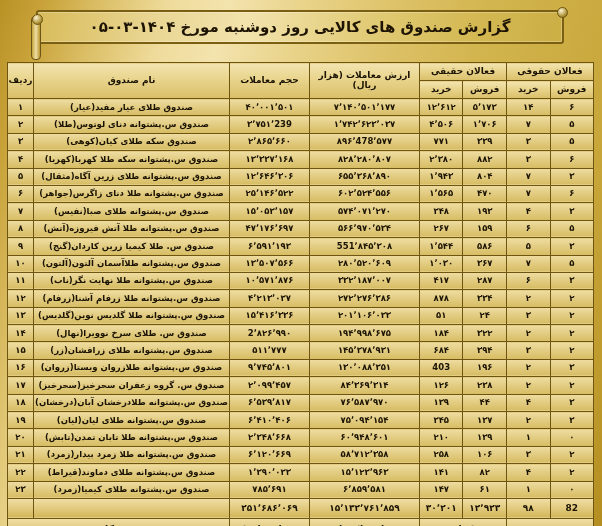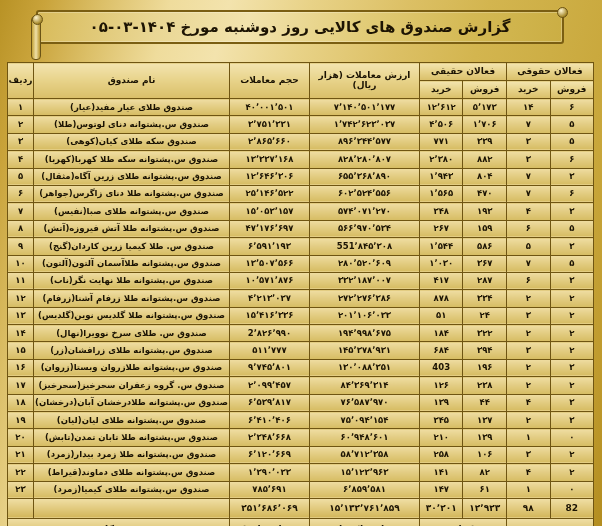--- a/index.html
+++ b/index.html
@@ -201,7 +201,7 @@
           <td class="num">۱٬۷۰۶</td>
           <td class="num">۴٬۵۰۶</td>
           <td class="num">۱٬۷۴۲٬۶۲۳٬۰۳۷</td>
-          <td class="num">۳٬۷۵۱٬۳۳۱</td>
+          <td class="num">۳٬۷۵۱٬239</td>
           <td class="fundname">صندوق س.پشتوانه دنای لوتوس(طلا)</td>
           <td class="rowidx">۲</td>
         </tr>

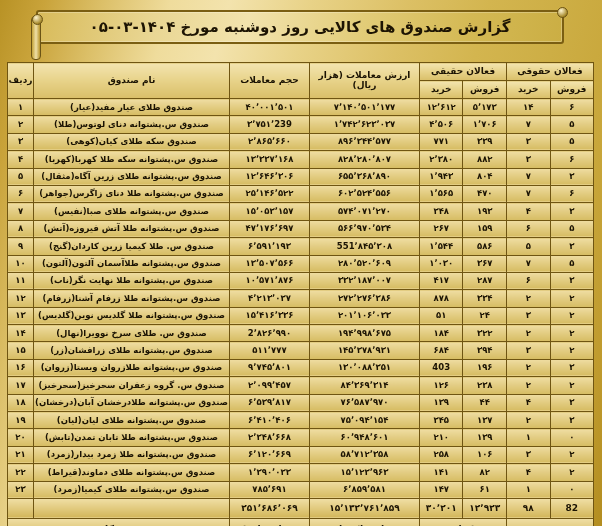--- a/index.html
+++ b/index.html
@@ -210,7 +210,7 @@
           <td class="num">۳</td>
           <td class="num">۳۳۹</td>
           <td class="num">۷۷۱</td>
-          <td class="num">۸۹۶٬۳۴۴٬۵۷۷</td>
+          <td class="num">۸۹۶٬478٬۵۷۷</td>
           <td class="num">۲٬۸۶۵٬۶۶۰</td>
           <td class="fundname">صندوق سکه طلای کیان(کوهی)</td>
           <td class="rowidx">۳</td>

